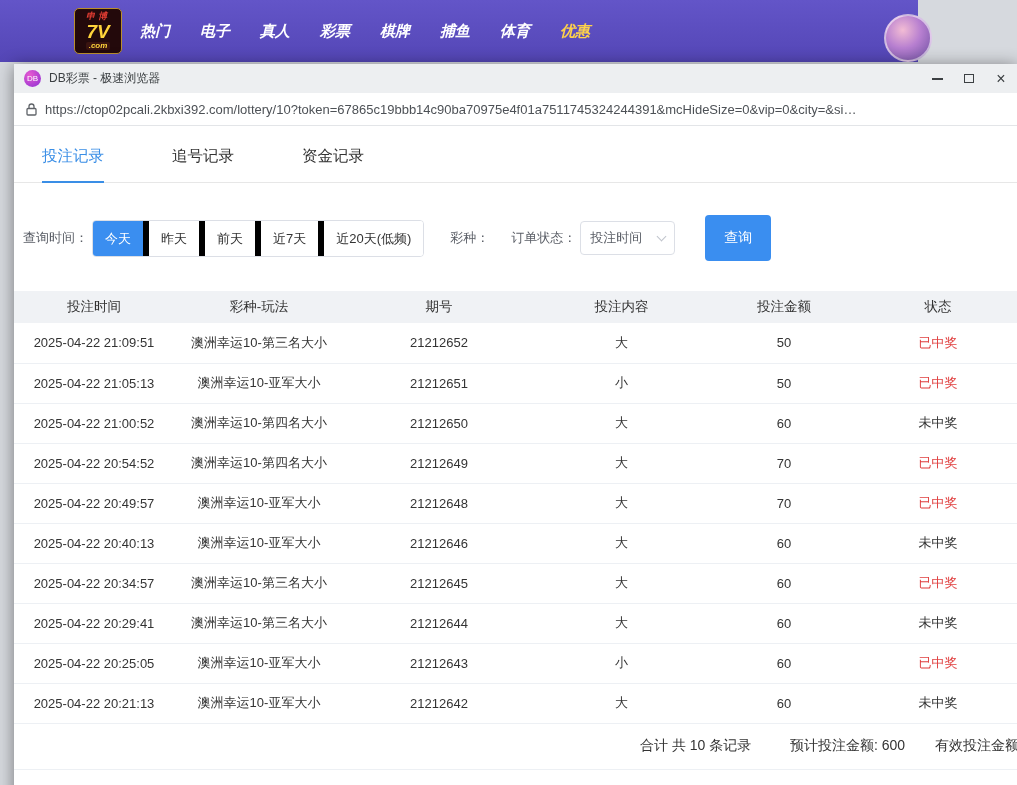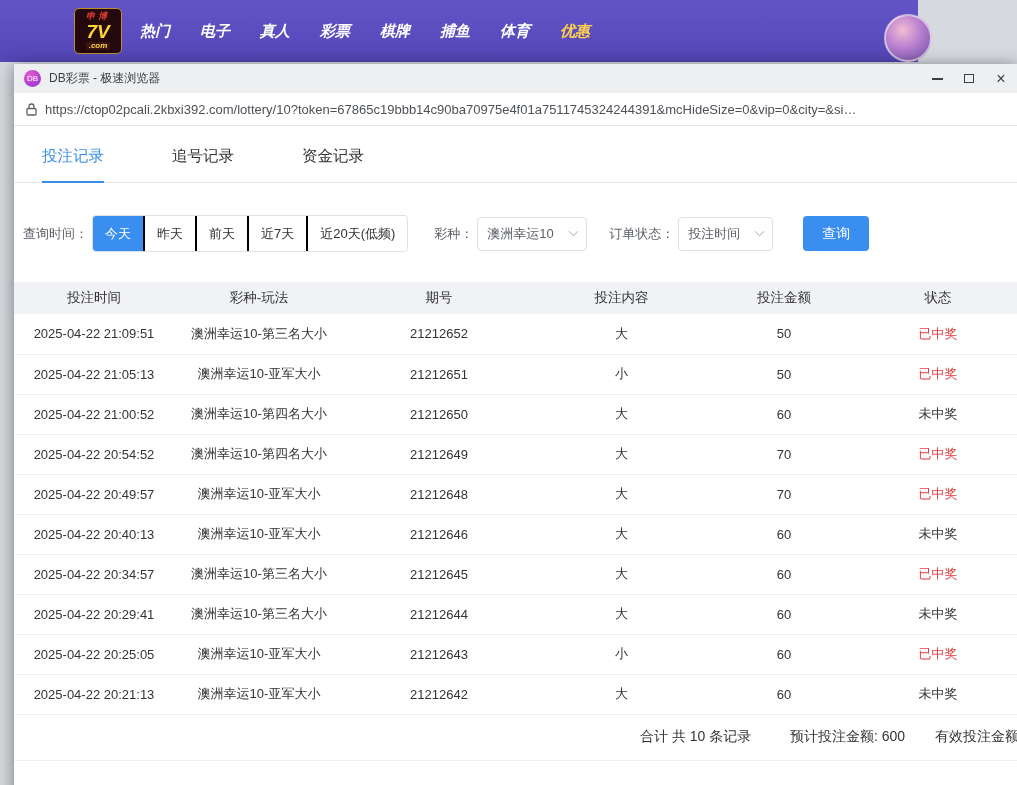--- a/index.html
+++ b/index.html
@@ -50,7 +50,7 @@
   .filters{display:flex;align-items:center;margin-top:32px;padding:0 9px;font-size:13px;color:#5a5e66;}
   .btn-group{display:flex;border:1px solid #dcdfe6;border-radius:4px;overflow:hidden;margin-left:4px;}
   .tbtn{height:35px;line-height:35px;padding:0 12px;font-size:13px;color:#333;background:#fff;
-    border-right:2px solid #000000;cursor:pointer;white-space:nowrap;}
+    border-right:6px solid #000000;cursor:pointer;white-space:nowrap;}
   .tbtn:last-child{border-right:none;}
   .tbtn.active{background:#3a8ef0;color:#fff;}
   .flabel{white-space:nowrap;}

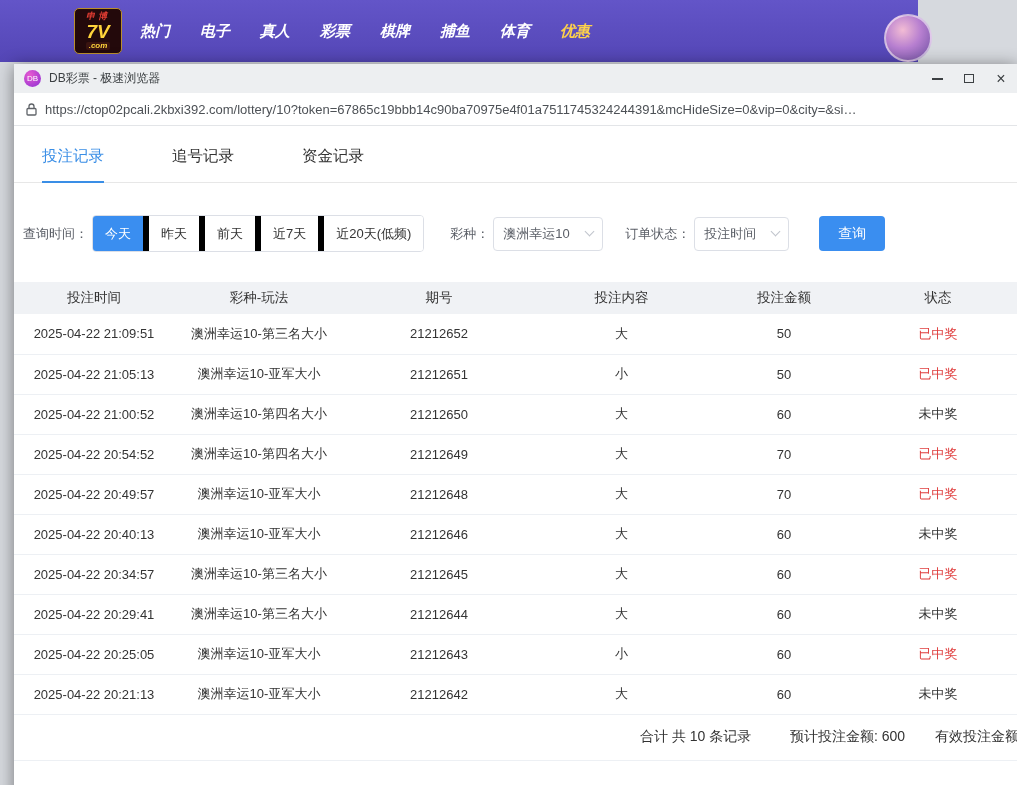--- a/index.html
+++ b/index.html
@@ -153,10 +153,6 @@
       <span class="tbtn">近20天(低频)</span>
     </div>
     <span class="flabel l2">彩种：</span>
-    <div class="select lottery">
-      <span class="sel-text">澳洲幸运10</span>
-      <span class="caret"></span>
-    </div>
     <span class="flabel l3">订单状态：</span>
     <div class="select status">
       <span class="sel-text">投注时间</span>

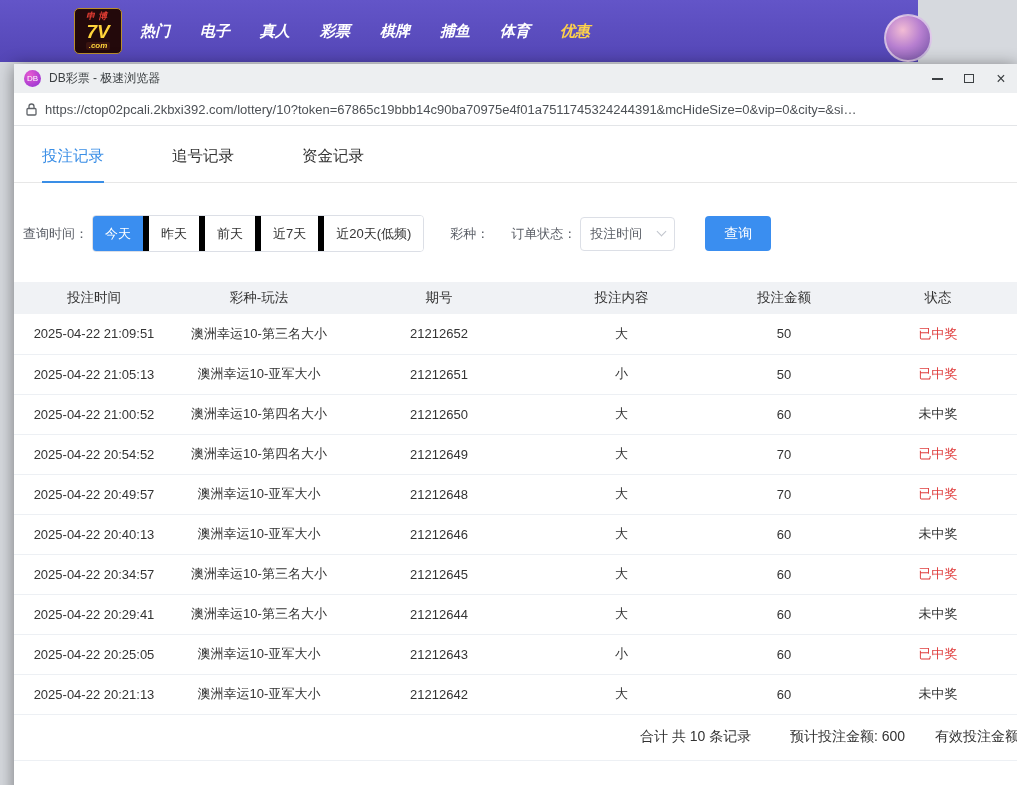--- a/index.html
+++ b/index.html
@@ -63,7 +63,7 @@
   .select .sel-text{font-size:13px;color:#5a5e66;}
   .caret{width:7px;height:7px;border-right:1.5px solid #c0c4cc;border-bottom:1.5px solid #c0c4cc;
     transform:rotate(45deg);margin-top:-4px;}
-  .search-btn{margin-left:30px;width:66px;height:35px;background:#3a8ef0;color:#fff;border:none;
+  .search-btn{margin-left:30px;width:66px;height:46px;background:#3a8ef0;color:#fff;border:none;
     border-radius:4px;font-size:14px;cursor:pointer;font-family:inherit;}
 
   

